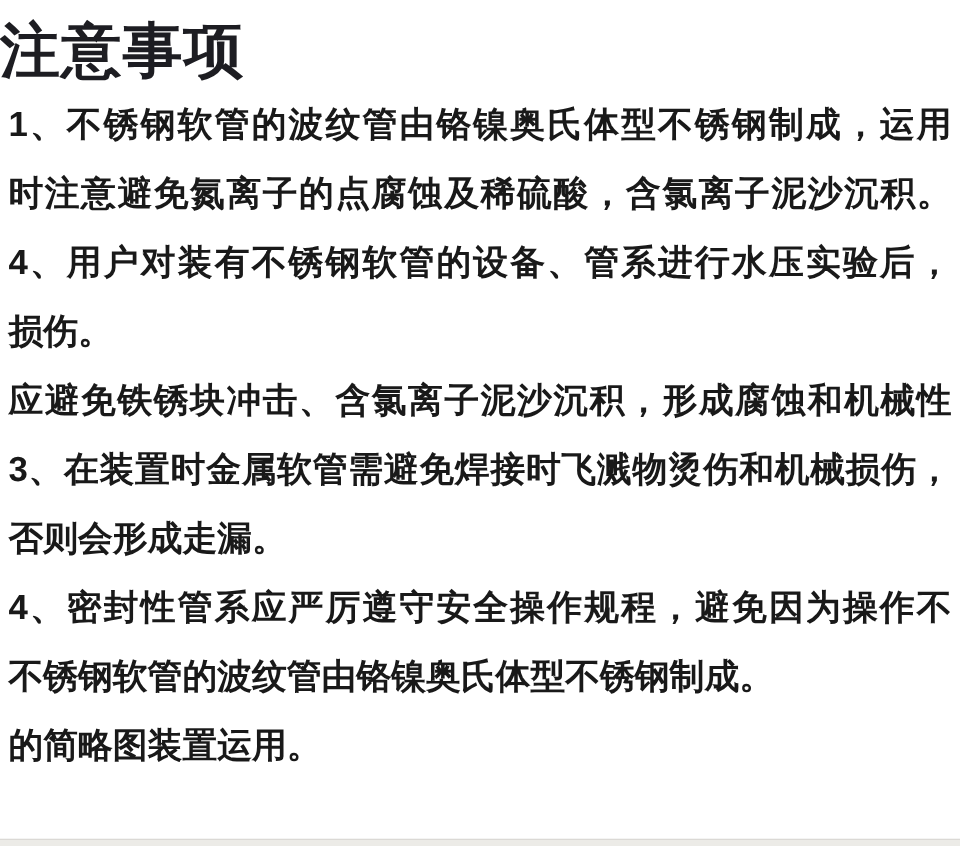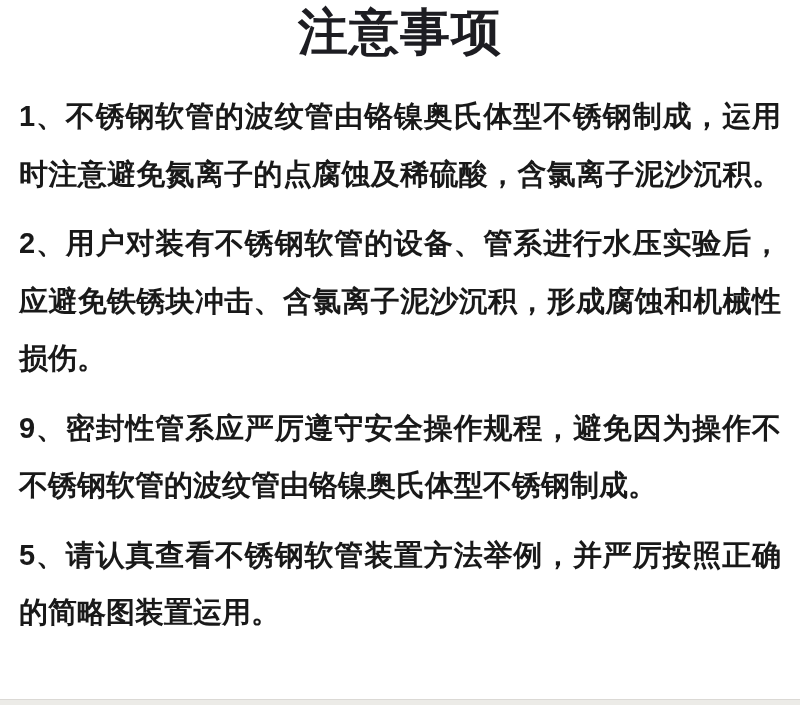--- a/index.html
+++ b/index.html
@@ -18,8 +18,8 @@
   }
   .title {
     margin: 0;
-    padding-top: 3px;
-    text-align: center;
+    padding-top: 13px;
+    text-align: left;
     font-size: 50px;
     font-weight: 900;
     letter-spacing: 1px;

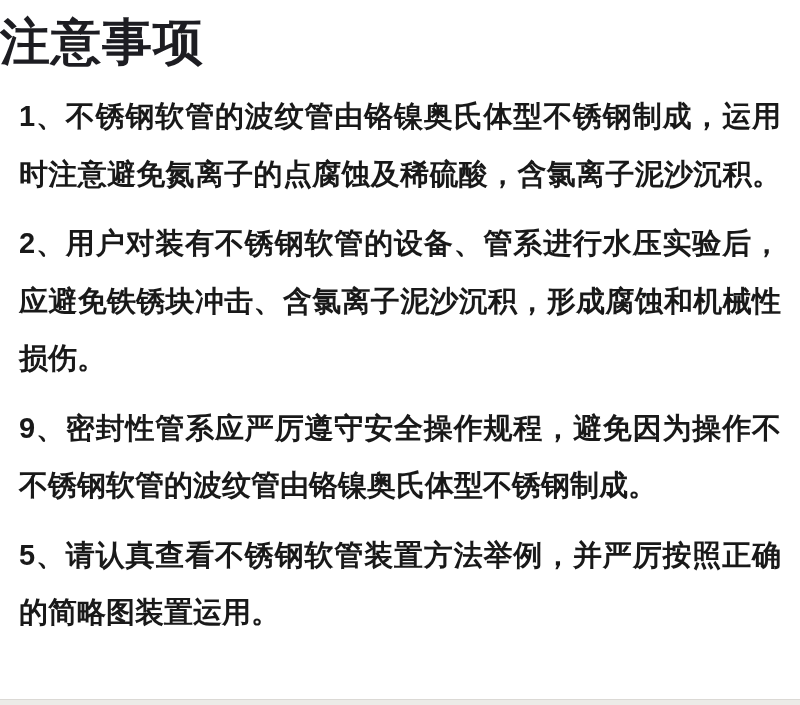--- a/index.html
+++ b/index.html
@@ -33,7 +33,7 @@
     width: 786px;
   }
   .item {
-    margin: 12px;
+    margin: 0;
     padding: 0;
   }
   .line {

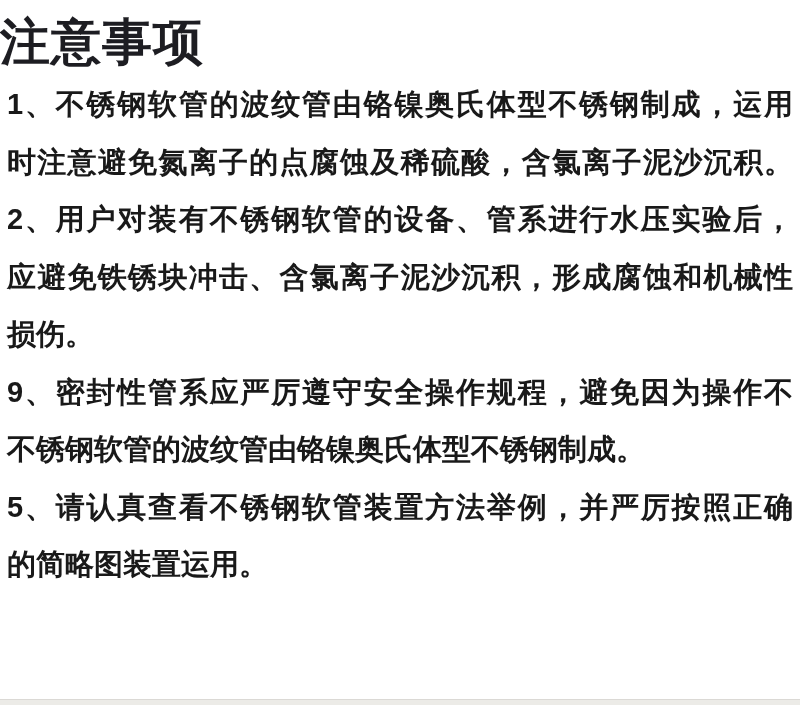--- a/index.html
+++ b/index.html
@@ -73,7 +73,7 @@
     </p>
 
     <p class="item">
-      <span class="line fill">2、用户对装有不锈钢软管的设备、管系进行水压实验后，</span>
+      <span class="line fill">4、用户对装有不锈钢软管的设备、管系进行水压实验后，</span>
       <span class="line fill">应避免铁锈块冲击、含氯离子泥沙沉积，形成腐蚀和机械性</span>
       <span class="line">损伤。</span>
     </p>

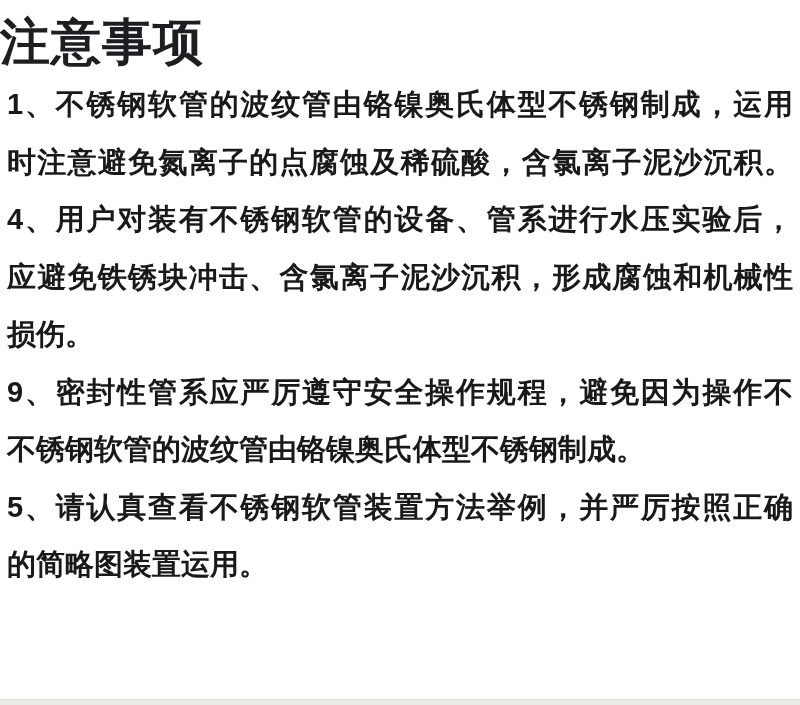--- a/index.html
+++ b/index.html
@@ -74,8 +74,8 @@
 
     <p class="item">
       <span class="line fill">4、用户对装有不锈钢软管的设备、管系进行水压实验后，</span>
+      <span class="line">损伤。</span>
       <span class="line fill">应避免铁锈块冲击、含氯离子泥沙沉积，形成腐蚀和机械性</span>
-      <span class="line">损伤。</span>
     </p>
 
 

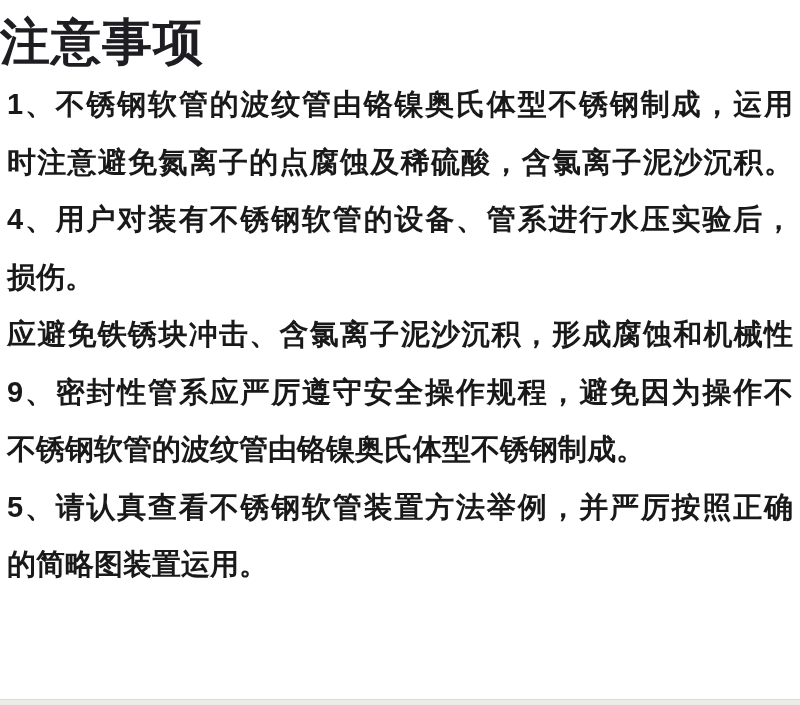--- a/index.html
+++ b/index.html
@@ -78,6 +78,10 @@
       <span class="line fill">应避免铁锈块冲击、含氯离子泥沙沉积，形成腐蚀和机械性</span>
     </p>
 
+    <p class="item">
+      <span class="line fill">3、在装置时金属软管需避免焊接时飞溅物烫伤和机械损伤，</span>
+      <span class="line">否则会形成走漏。</span>
+    </p>
 
     <p class="item">
       <span class="line fill">9、密封性管系应严厉遵守安全操作规程，避免因为操作不</span>

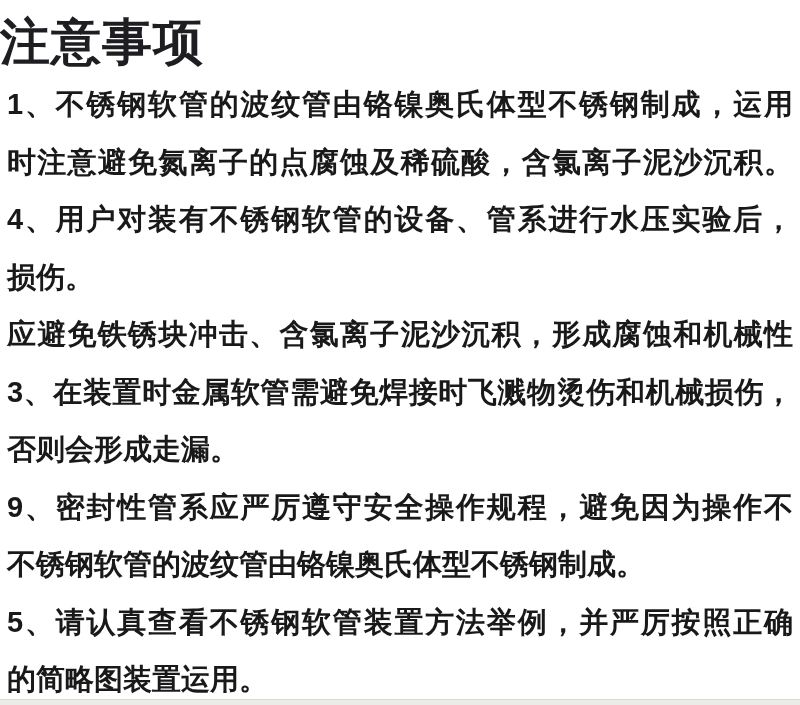--- a/index.html
+++ b/index.html
@@ -84,7 +84,7 @@
     </p>
 
     <p class="item">
-      <span class="line fill">9、密封性管系应严厉遵守安全操作规程，避免因为操作不</span>
+      <span class="line fill">4、密封性管系应严厉遵守安全操作规程，避免因为操作不</span>
       <span class="line">不锈钢软管的波纹管由铬镍奥氏体型不锈钢制成。</span>
     </p>
 

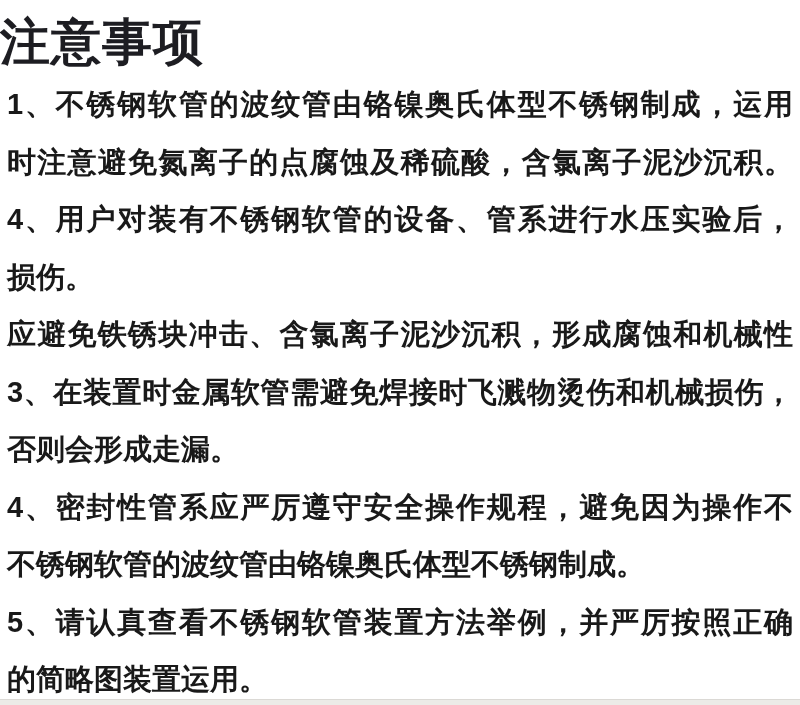--- a/index.html
+++ b/index.html
@@ -89,7 +89,6 @@
     </p>
 
     <p class="item">
-      <span class="line fill">5、请认真查看不锈钢软管装置方法举例，并严厉按照正确</span>
       <span class="line">的简略图装置运用。</span>
     </p>
 

